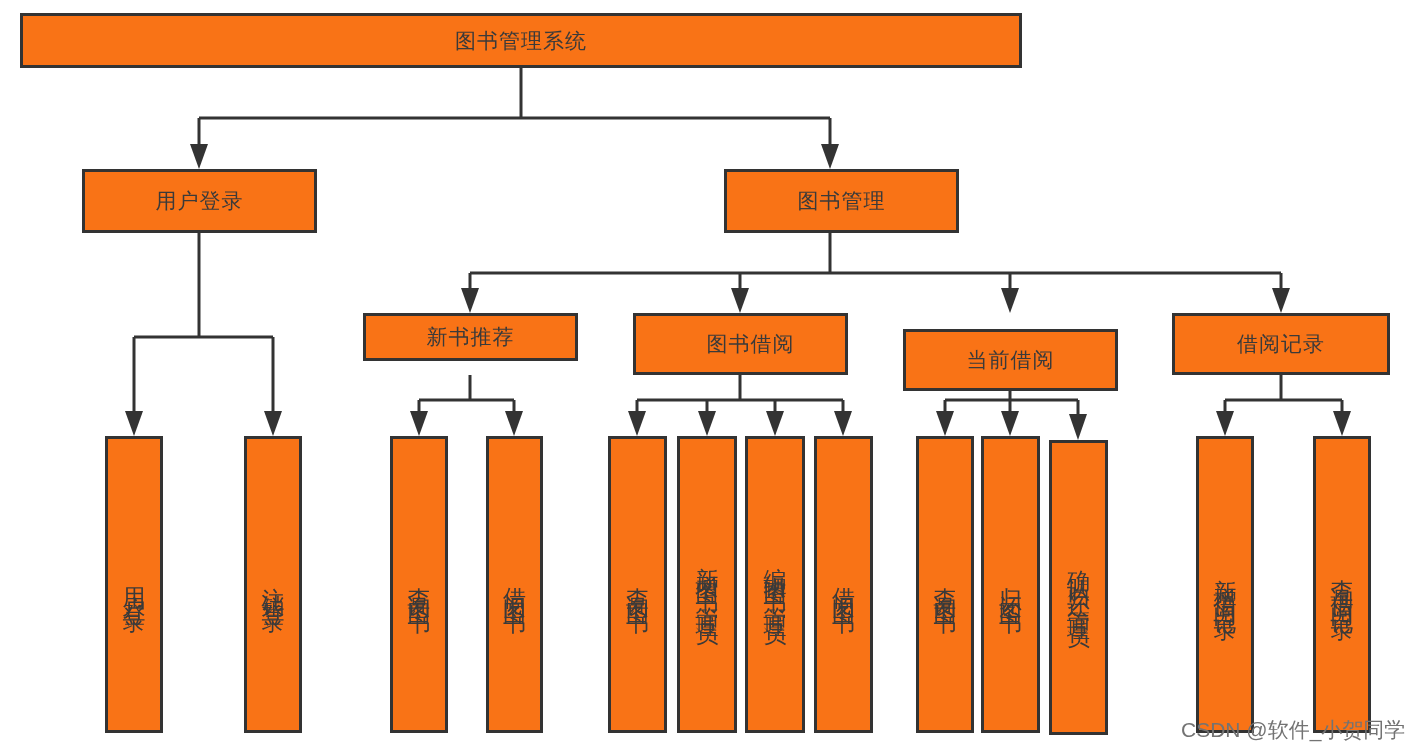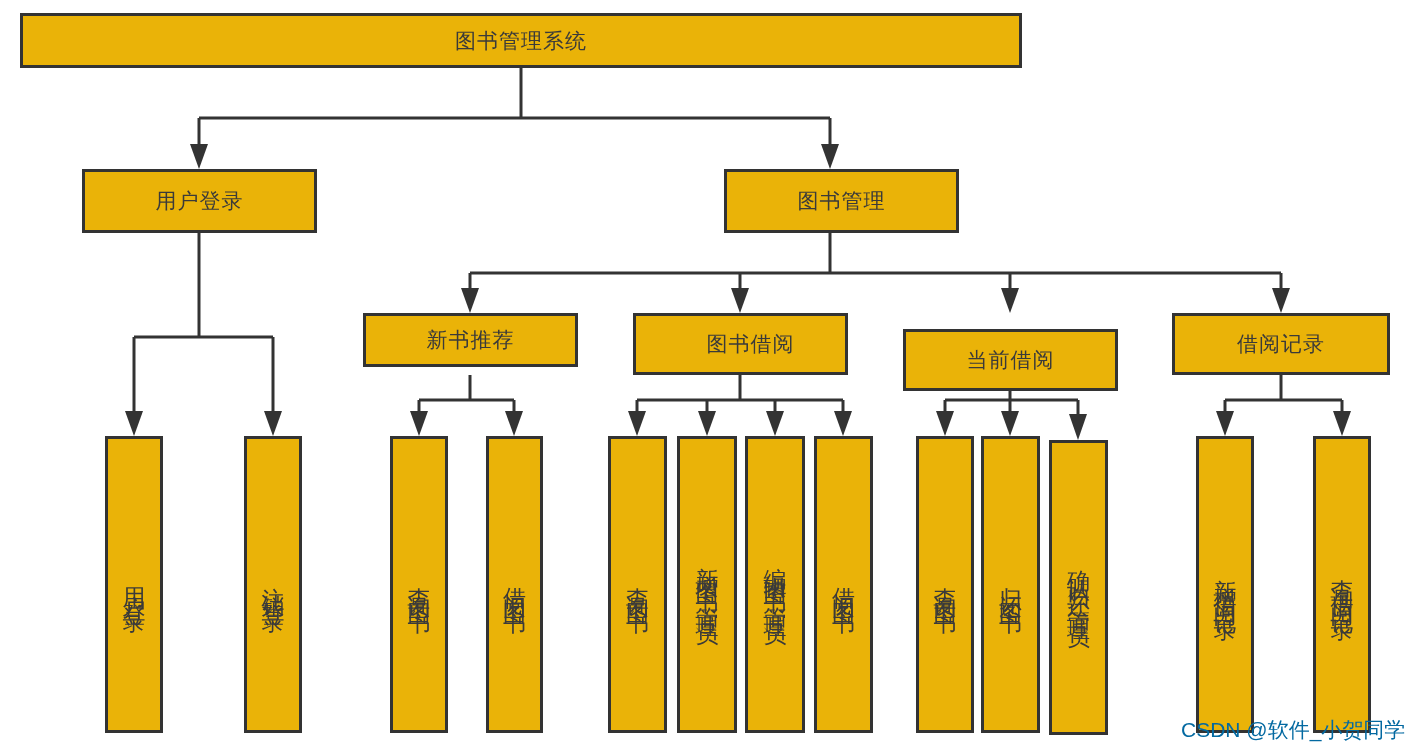--- a/index.html
+++ b/index.html
@@ -13,7 +13,7 @@
   .wires polygon { fill:#333333; stroke:none; }
   .node {
     position:absolute; box-sizing:border-box;
-    border:3px solid #333333; background:#eab308;
+    border:3px solid #333333; background:#f97316;
     display:flex; align-items:center; justify-content:center;
     color:#3a3a3a; z-index:2;
   }

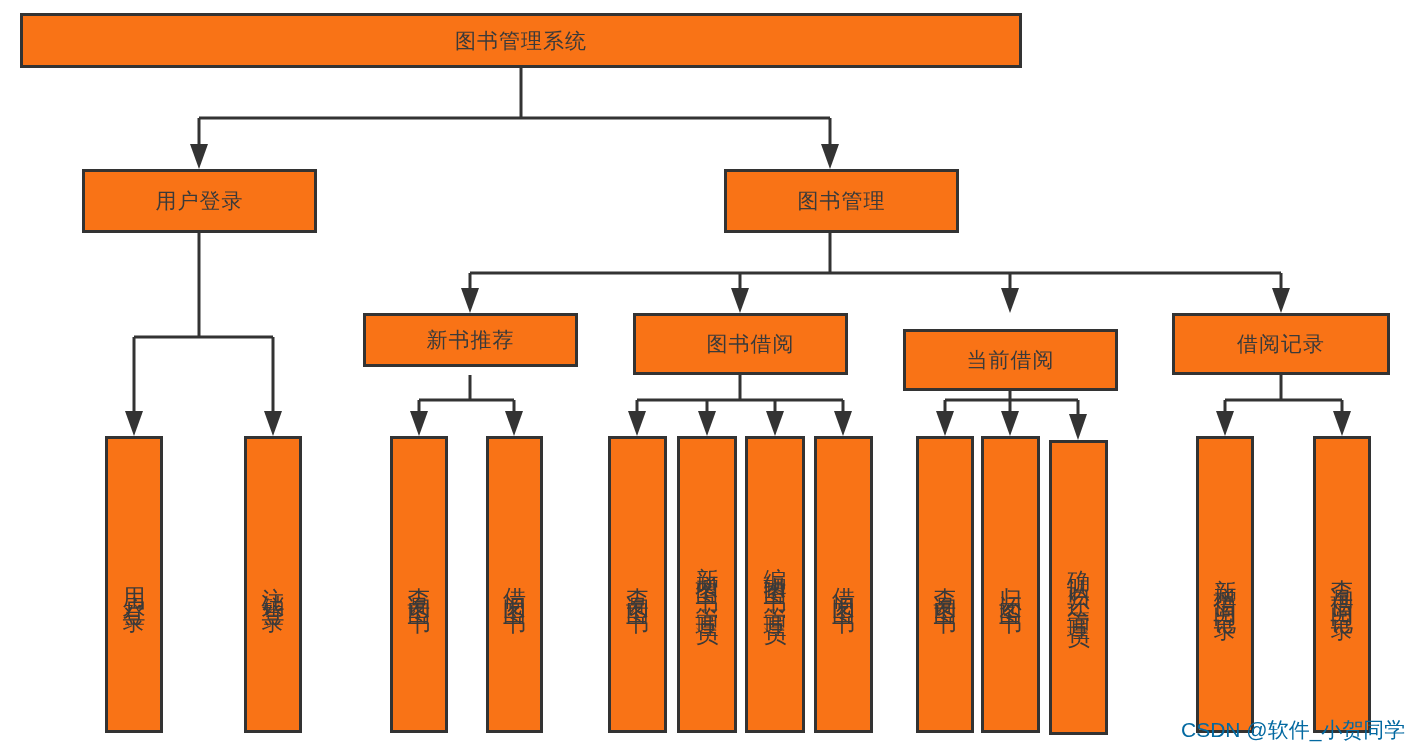--- a/index.html
+++ b/index.html
@@ -112,7 +112,7 @@
     <span>图书管理</span>
   </div>
 
-  <div class="node h" style="left:363px; top:313px; width:215px; height:54px;">
+  <div class="node h" style="left:363px; top:313px; width:215px; height:48px;">
     <span>新书推荐</span>
   </div>
   <div class="node h" style="left:633px; top:313px; width:215px; height:62px;padding-left:20px;">

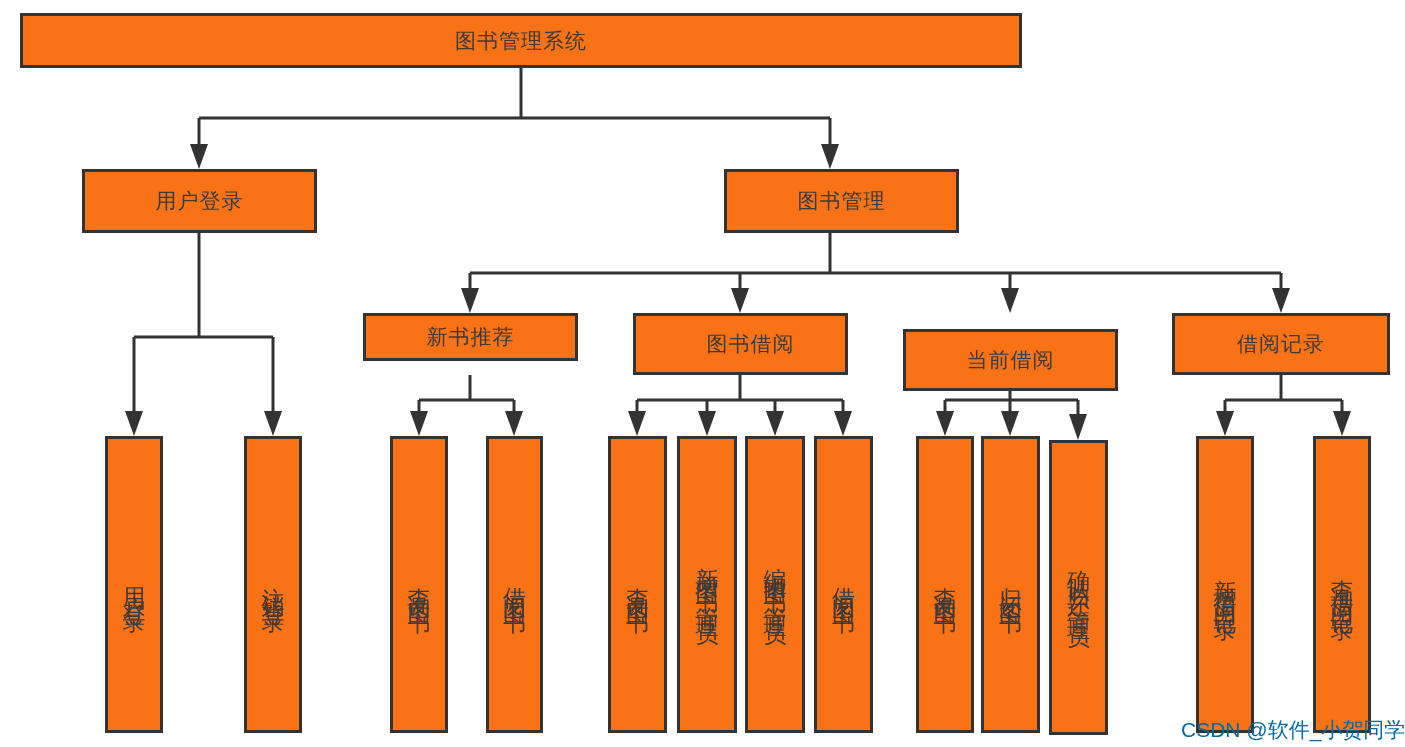--- a/index.html
+++ b/index.html
@@ -24,7 +24,7 @@
   }
   .watermark {
     position:absolute; left:1181px; top:716px; z-index:5;
-    font-size:21px; color:#0369a1; white-space:nowrap;
+    font-size:21px; color:#737373; white-space:nowrap;
   }
 </style>
 </head>

